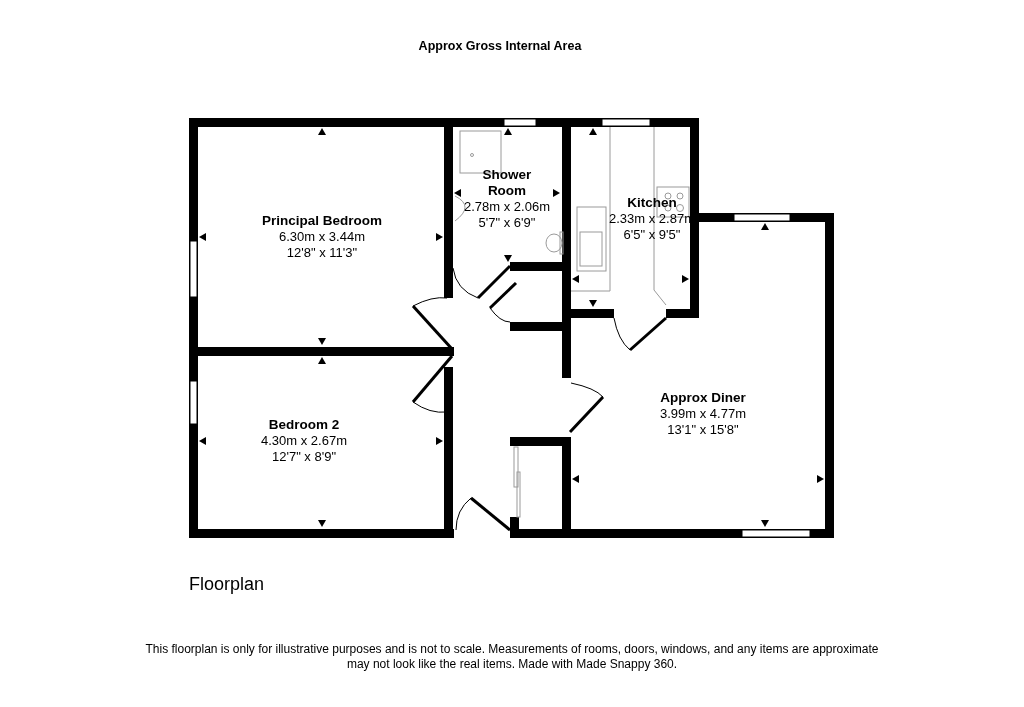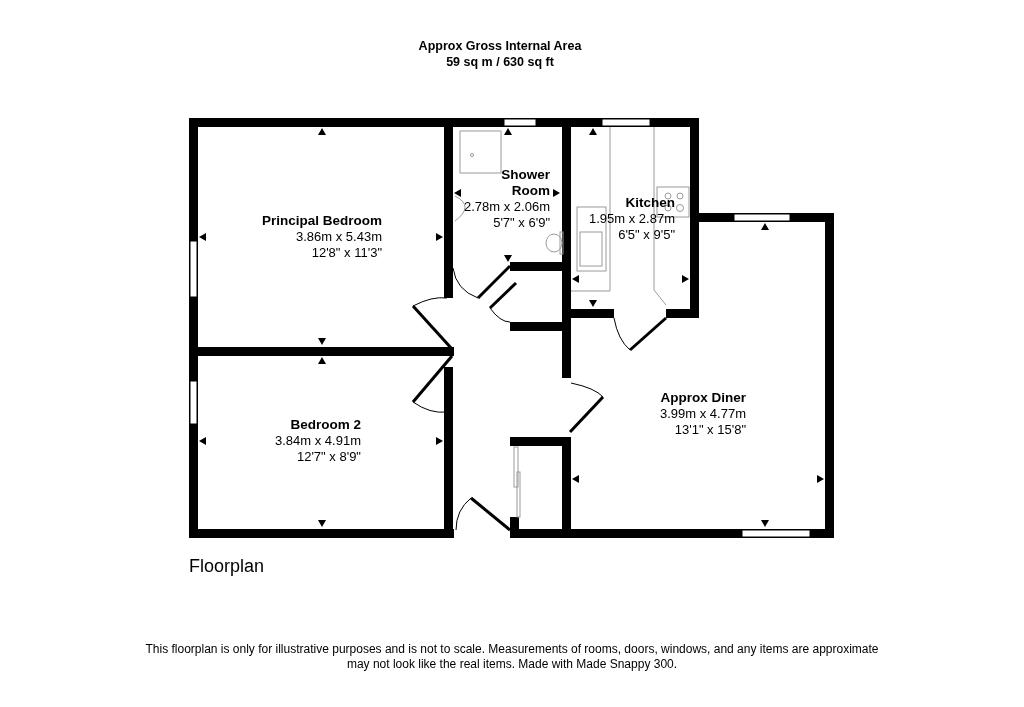--- a/index.html
+++ b/index.html
@@ -16,7 +16,6 @@
 
 <div class="header">
   <div>Approx Gross Internal Area</div>
-  <div>59 sq m / 630 sq ft</div>
 </div>
 
 <svg class="plan" width="1024" height="707" viewBox="0 0 1024 707" xmlns="http://www.w3.org/2000/svg">

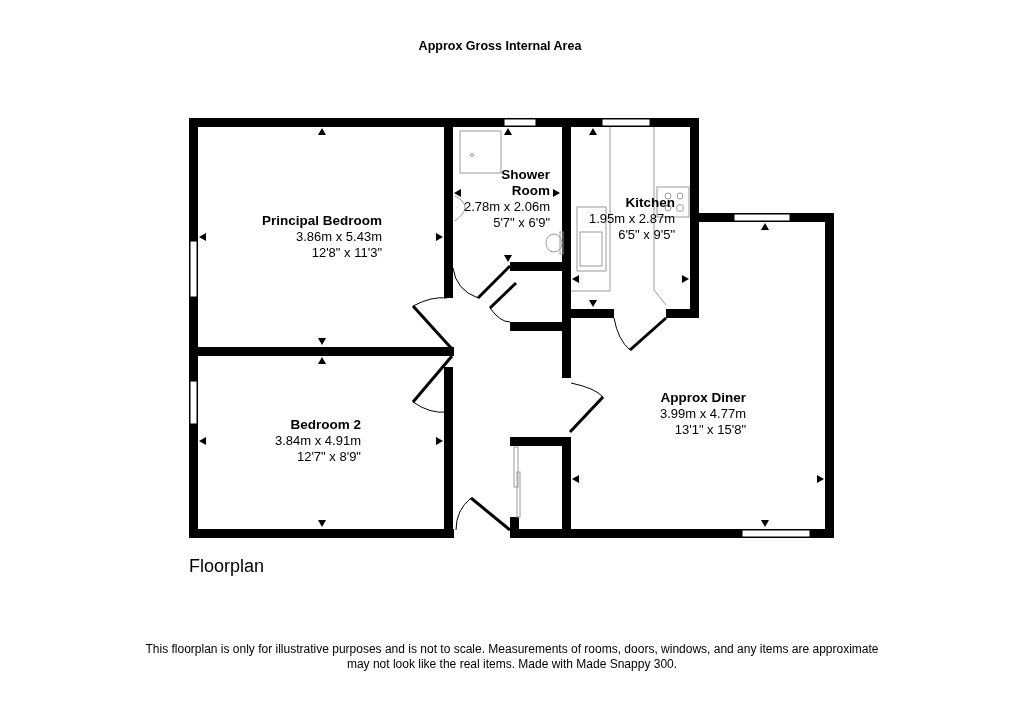--- a/index.html
+++ b/index.html
@@ -6,7 +6,7 @@
     body { width: 1024px; height: 707px; position: relative; overflow: hidden; font-family: "Liberation Sans", sans-serif; color: #000; }
     .header { position: absolute; left: 0; top: 38px; width: 1000px; text-align: center; font-weight: bold; font-size: 12.5px; line-height: 16px; }
     .plan { position: absolute; left: 0; top: 0; }
-    .room-label { position: absolute; text-align: right; font-size: 13px; line-height: 16px; white-space: nowrap; transform: translateX(-50%); }
+    .room-label { position: absolute; text-align: center; font-size: 13px; line-height: 16px; white-space: nowrap; transform: translateX(-50%); }
     .room-label .name { font-weight: bold; font-size: 13.5px; }
     .plan-title { position: absolute; left: 189px; top: 556px; font-size: 18px; }
     .footer { position: absolute; left: 0; top: 642px; width: 1024px; text-align: center; font-size: 12px; line-height: 15px; }

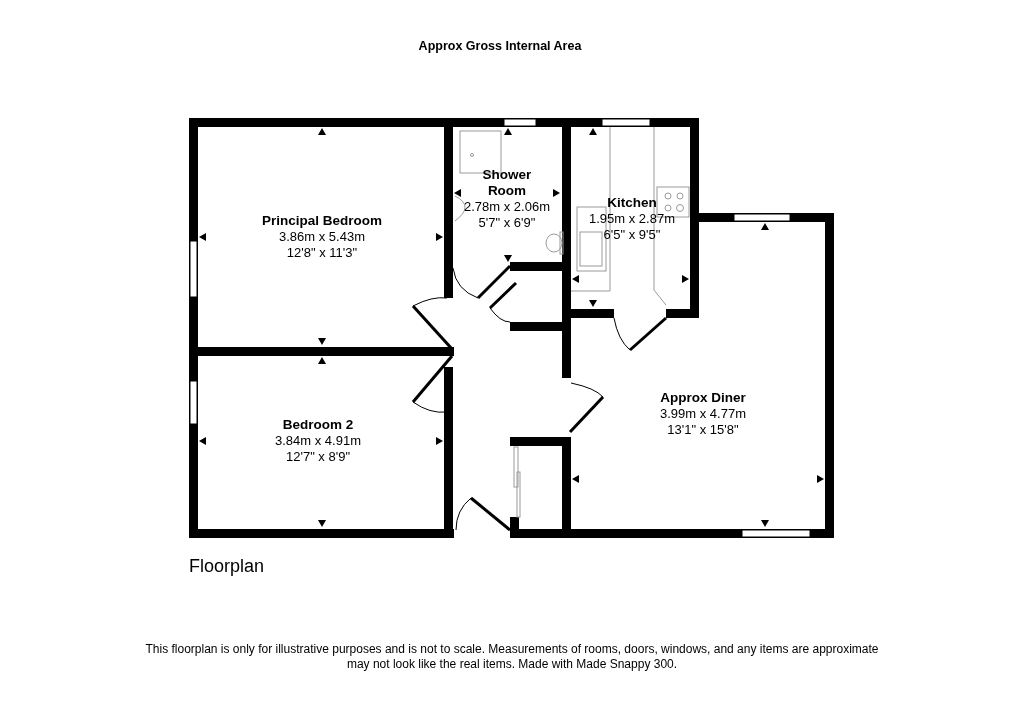--- a/index.html
+++ b/index.html
@@ -138,7 +138,7 @@
   <div>5'7" x 6'9"</div>
 </div>
 
-<div class="room-label" style="left:632px; top:195px;">
+<div class="room-label" style="left:652px; top:195px;">
   <div class="name">Kitchen</div>
   <div>1.95m x 2.87m</div>
   <div>6'5" x 9'5"</div>

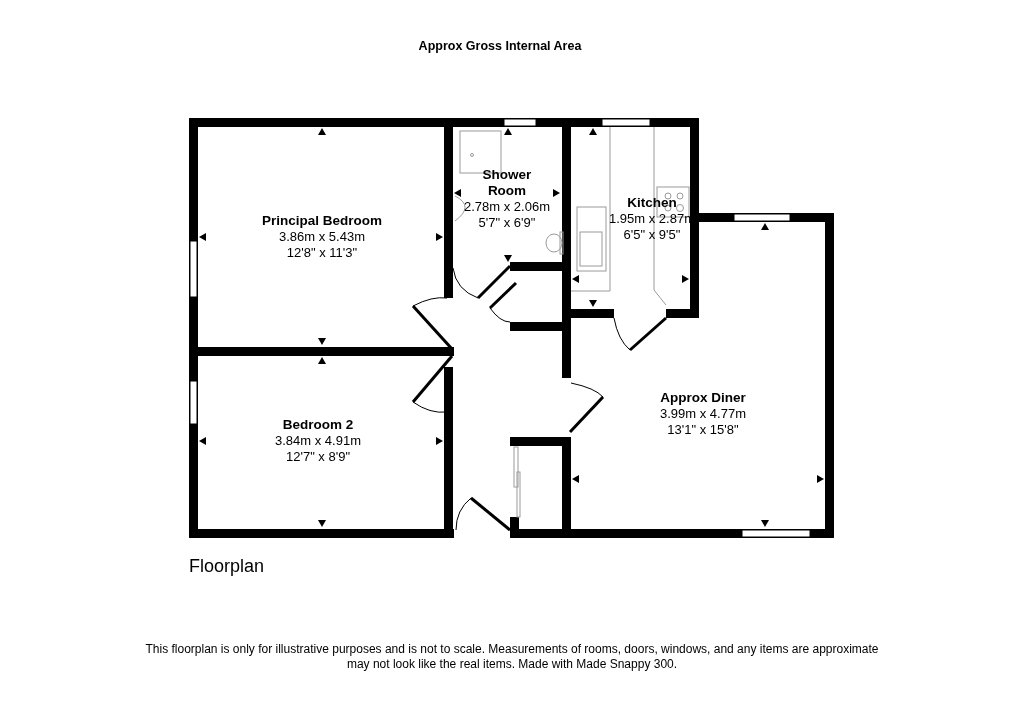--- a/index.html
+++ b/index.html
@@ -140,7 +140,7 @@
 
 <div class="room-label" style="left:652px; top:195px;">
   <div class="name">Kitchen</div>
-  <div>1.95m x 2.87m</div>
+  <div>2.33m x 2.87m</div>
   <div>6'5" x 9'5"</div>
 </div>
 

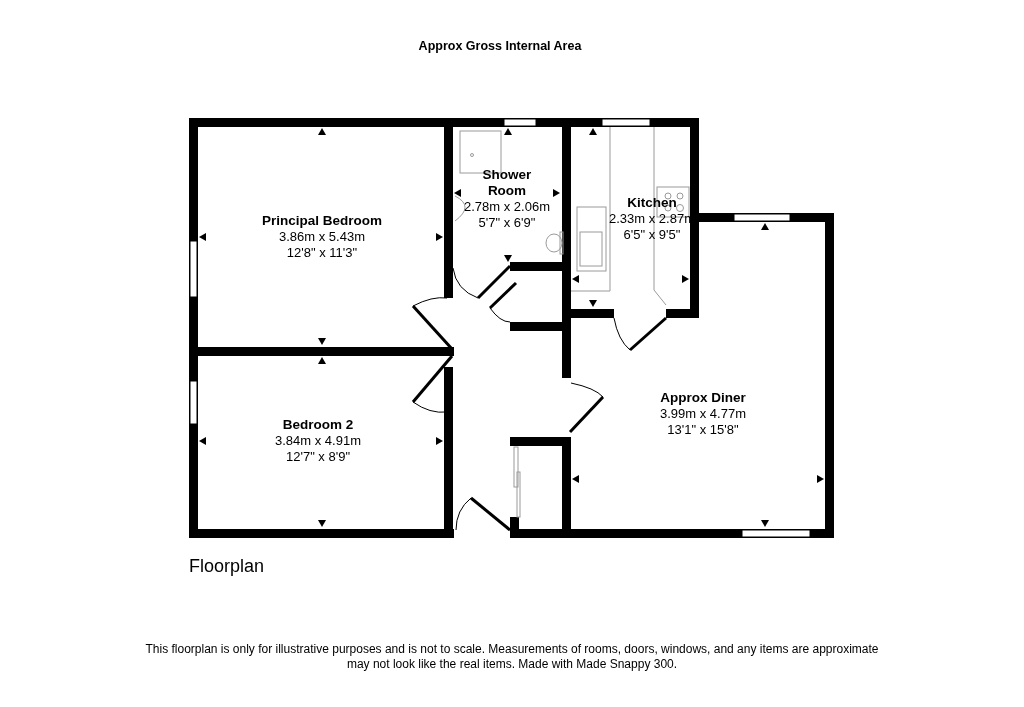--- a/index.html
+++ b/index.html
@@ -127,7 +127,7 @@
 
 <div class="room-label" style="left:322px; top:213px;">
   <div class="name">Principal Bedroom</div>
-  <div>3.86m x 5.43m</div>
+  <div>6.30m x 3.44m</div>
   <div>12'8" x 11'3"</div>
 </div>
 

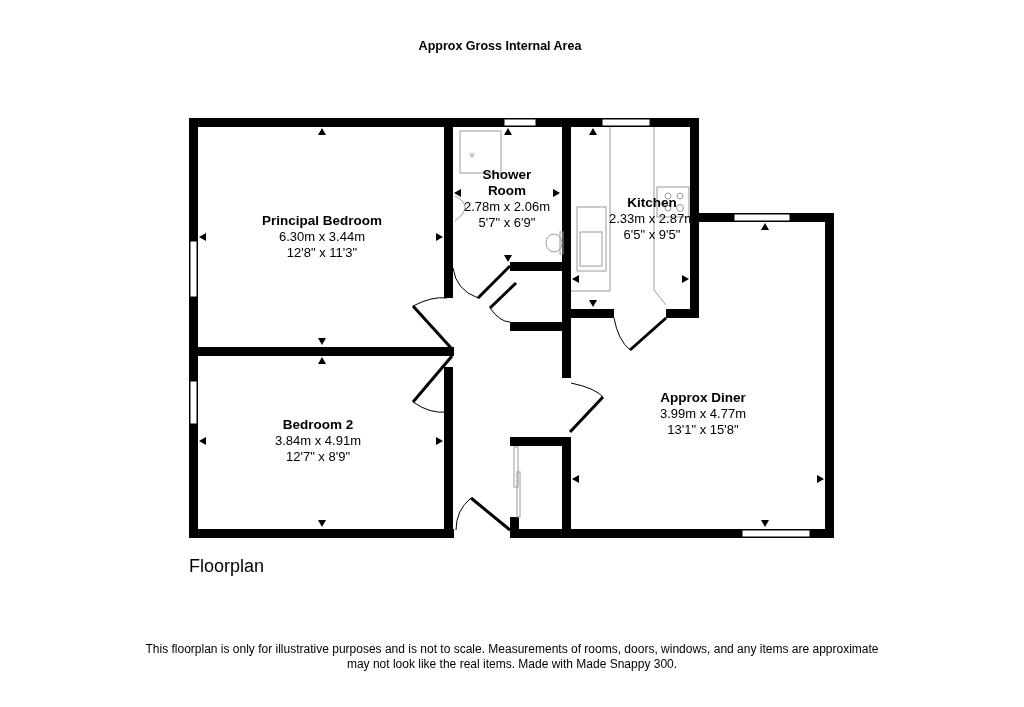--- a/index.html
+++ b/index.html
@@ -144,7 +144,7 @@
   <div>6'5" x 9'5"</div>
 </div>
 
-<div class="room-label" style="left:318px; top:417px;">
+<div class="room-label" style="left:304px; top:417px;">
   <div class="name">Bedroom 2</div>
   <div>3.84m x 4.91m</div>
   <div>12'7" x 8'9"</div>

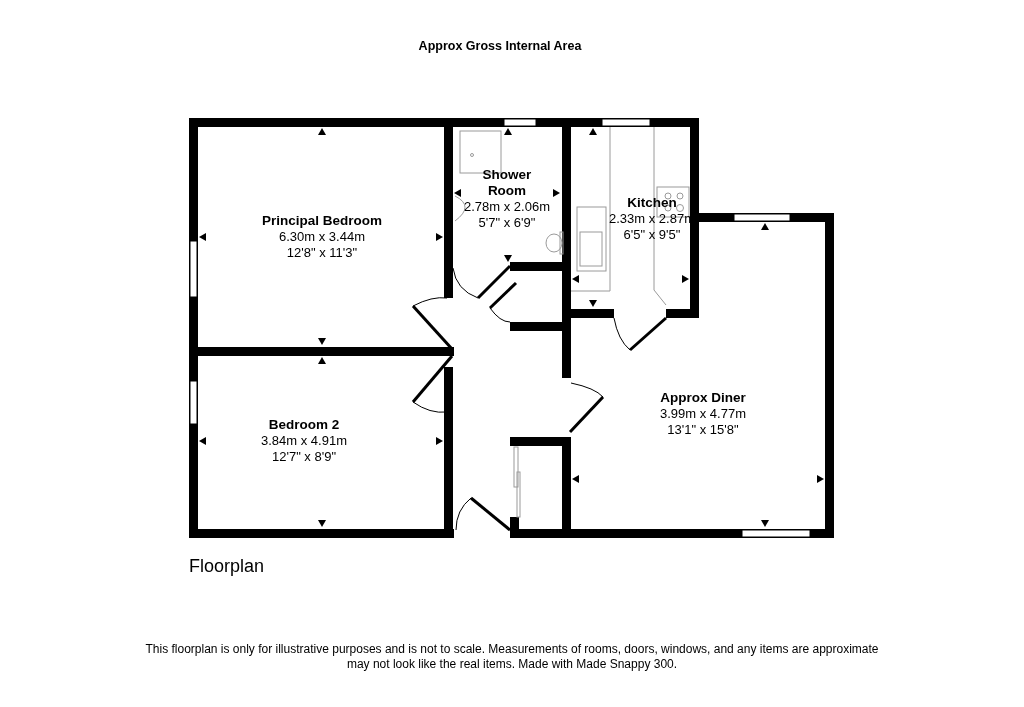--- a/index.html
+++ b/index.html
@@ -146,7 +146,7 @@
 
 <div class="room-label" style="left:304px; top:417px;">
   <div class="name">Bedroom 2</div>
-  <div>3.84m x 4.91m</div>
+  <div>4.30m x 2.67m</div>
   <div>12'7" x 8'9"</div>
 </div>
 

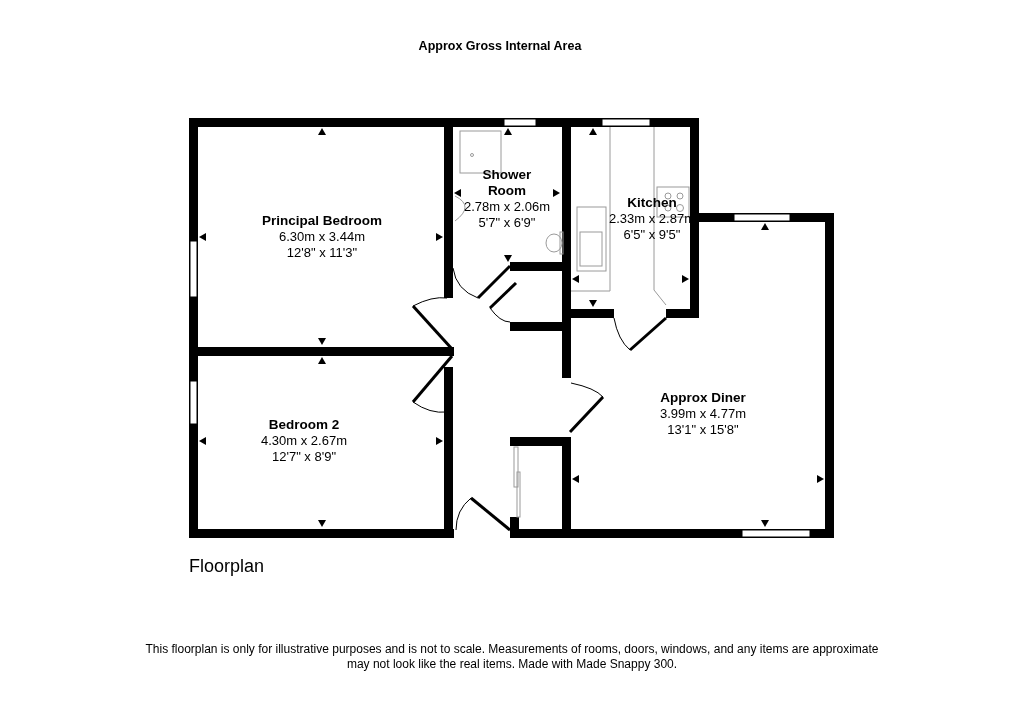--- a/index.html
+++ b/index.html
@@ -8,7 +8,7 @@
     .plan { position: absolute; left: 0; top: 0; }
     .room-label { position: absolute; text-align: center; font-size: 13px; line-height: 16px; white-space: nowrap; transform: translateX(-50%); }
     .room-label .name { font-weight: bold; font-size: 13.5px; }
-    .plan-title { position: absolute; left: 189px; top: 556px; font-size: 18px; }
+    .plan-title { position: absolute; left: 189px; top: 574px; font-size: 18px; }
     .footer { position: absolute; left: 0; top: 642px; width: 1024px; text-align: center; font-size: 12px; line-height: 15px; }
   </style>
 </head>

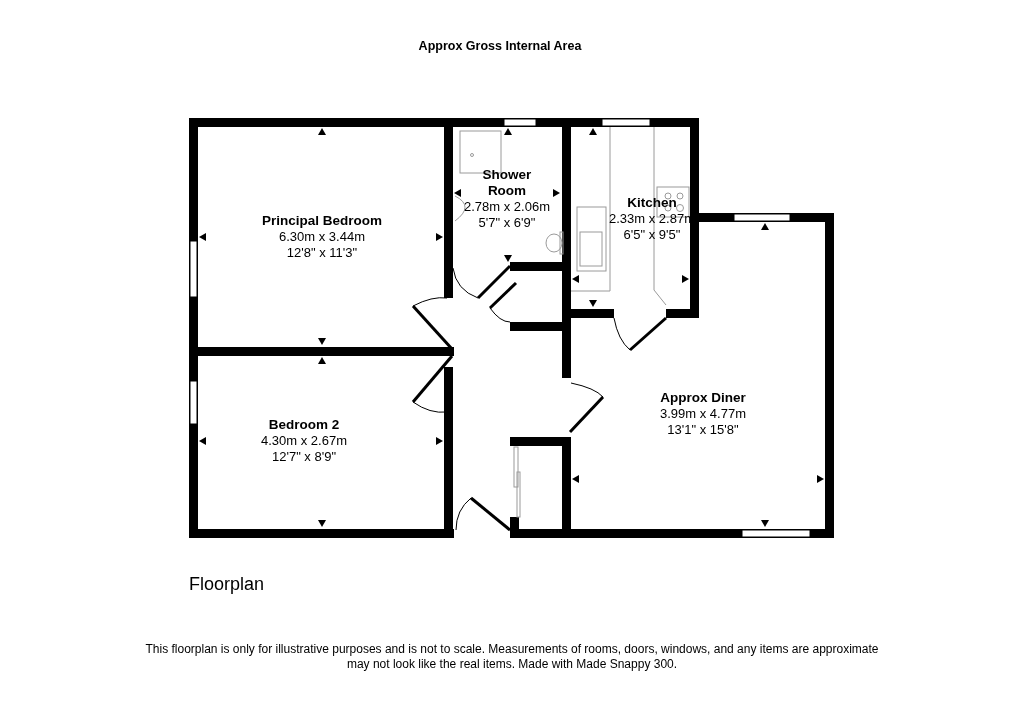--- a/index.html
+++ b/index.html
@@ -160,7 +160,7 @@
 
 <div class="footer">
   <div>This floorplan is only for illustrative purposes and is not to scale. Measurements of rooms, doors, windows, and any items are approximate</div>
-  <div>may not look like the real items. Made with Made Snappy 300.</div>
+  <div>may not look like the real items. Made with Made Snappy 360.</div>
 </div>
 
 </body></html>

